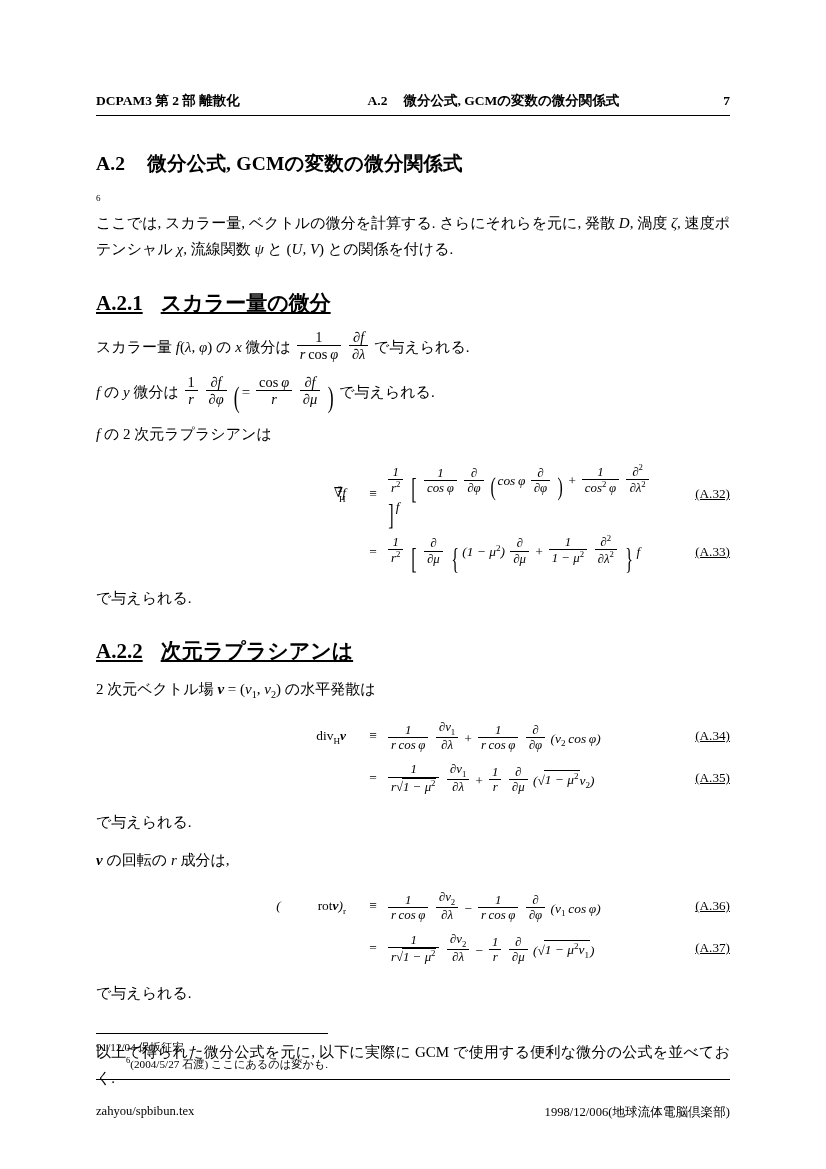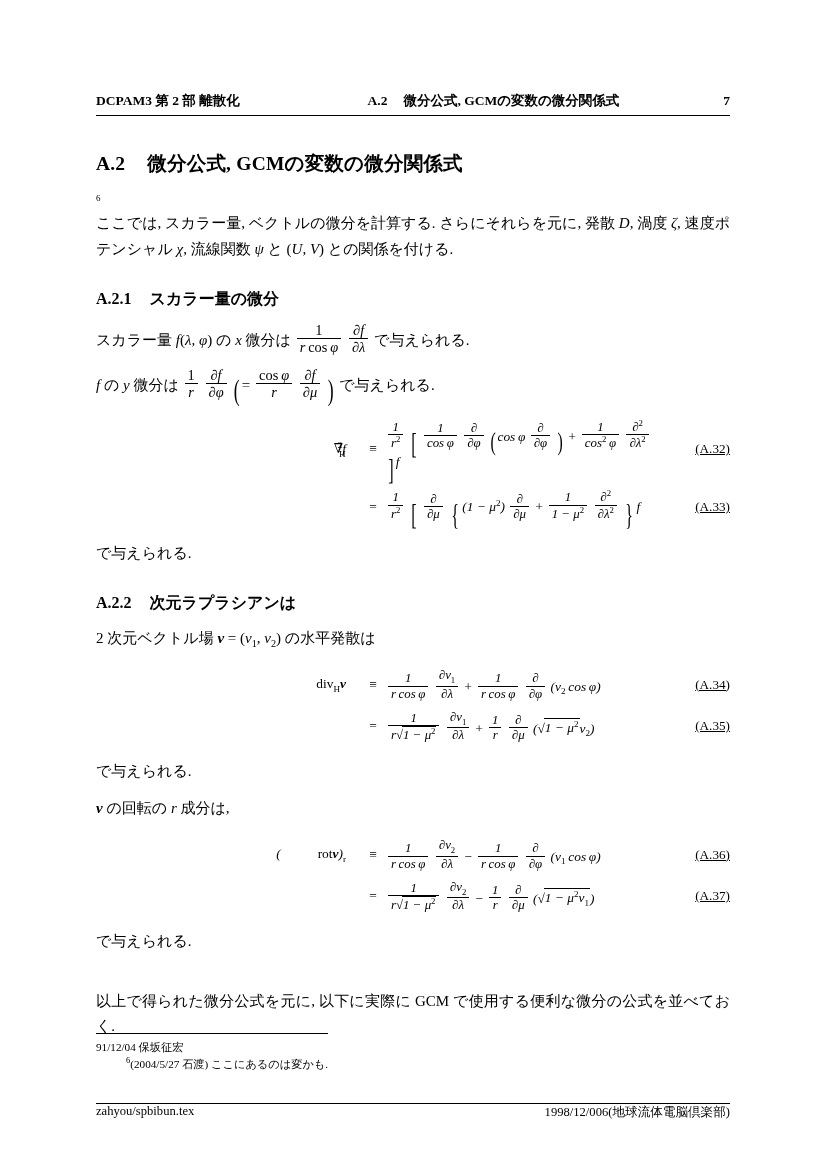--- a/index.html
+++ b/index.html
@@ -53,9 +53,10 @@
   h1.sec-title .num { margin-right: 22px; }
 
   h2.sub-title {
-    font-size: 16px;
+    font-size: 21px;
     font-weight: bold;
     margin: 26px 0 12px 0;
+    text-decoration: underline;
   }
   h2.sub-title .num { margin-right: 18px; }
 

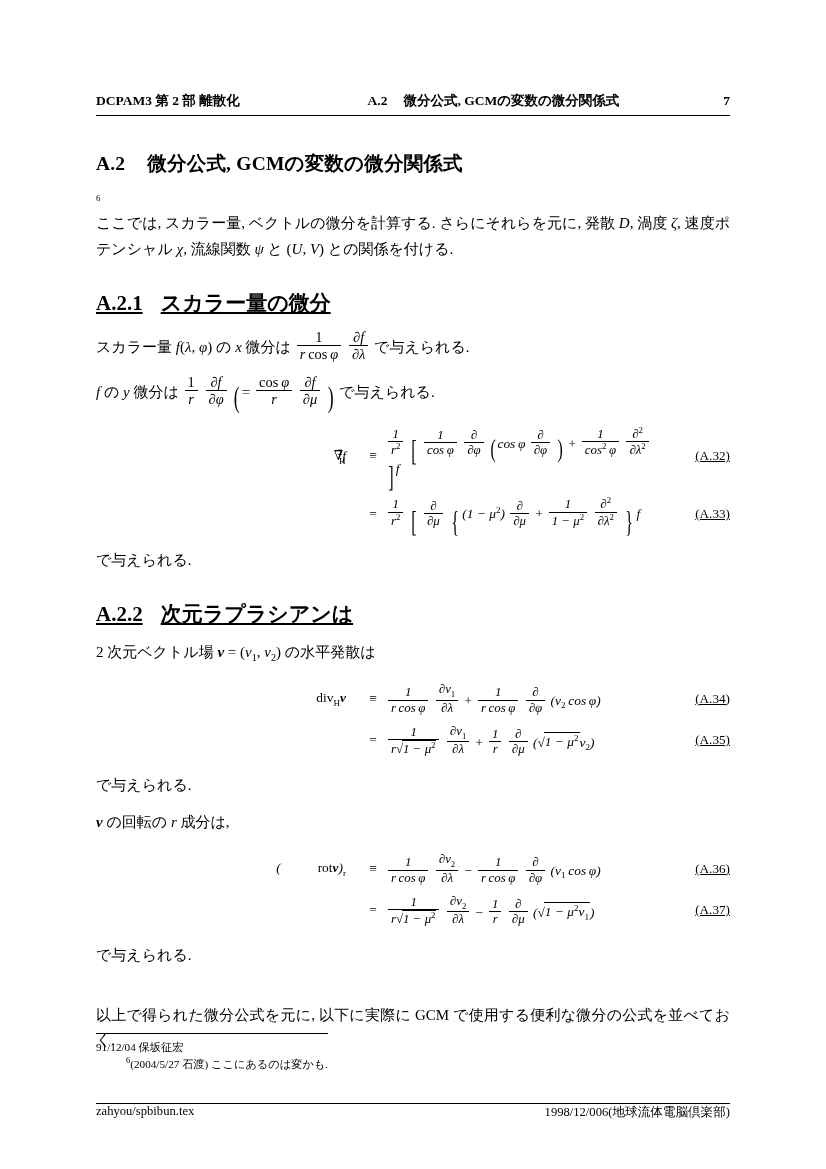--- a/index.html
+++ b/index.html
@@ -250,6 +250,9 @@
     で与えられる.
   </p>
 
+  <p class="body">
+    <span class="mi">f</span>&nbsp;の&nbsp;2 次元ラプラシアンは
+  </p>
 
   <div class="eqblock">
     <div class="eqrow">

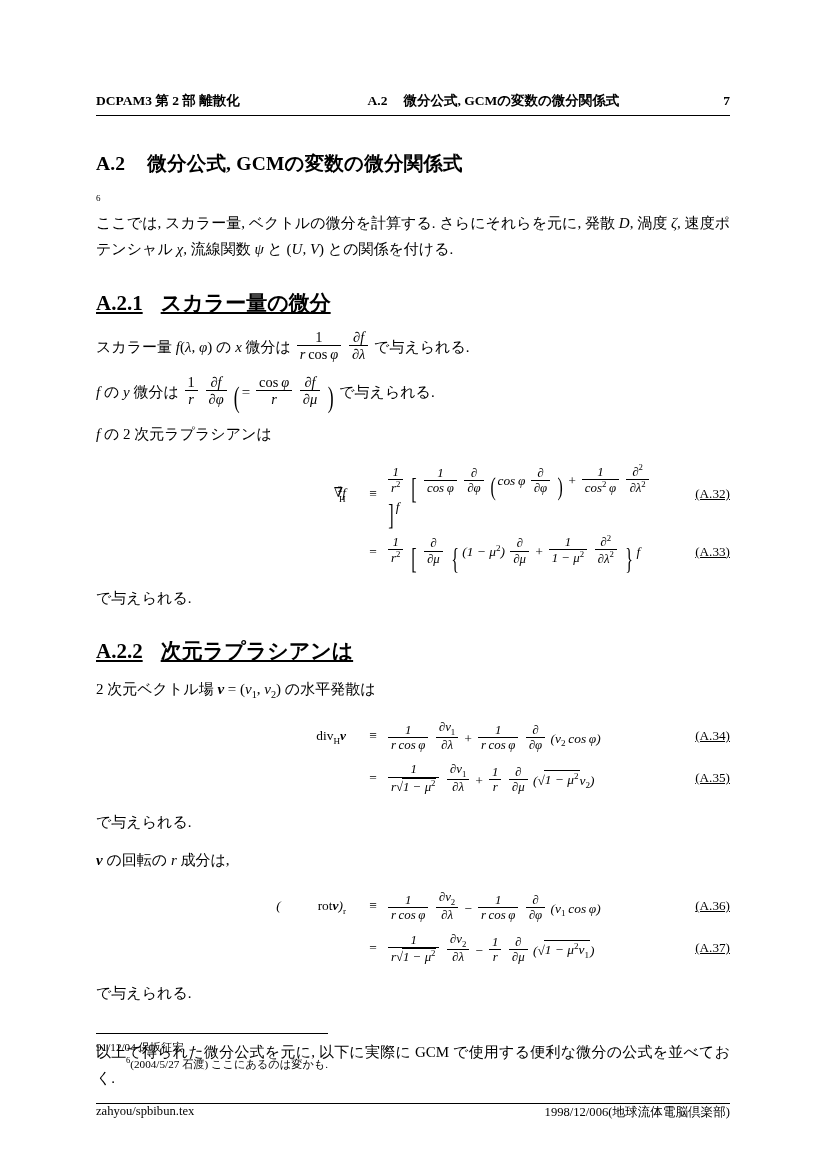--- a/index.html
+++ b/index.html
@@ -179,7 +179,7 @@
     right: 96px;
     bottom: 48px;
     border-top: 1.1px solid #000;
-    padding-top: 0;
+    padding-top: 24px;
     display: flex;
     justify-content: space-between;
     font-size: 12.6px;

